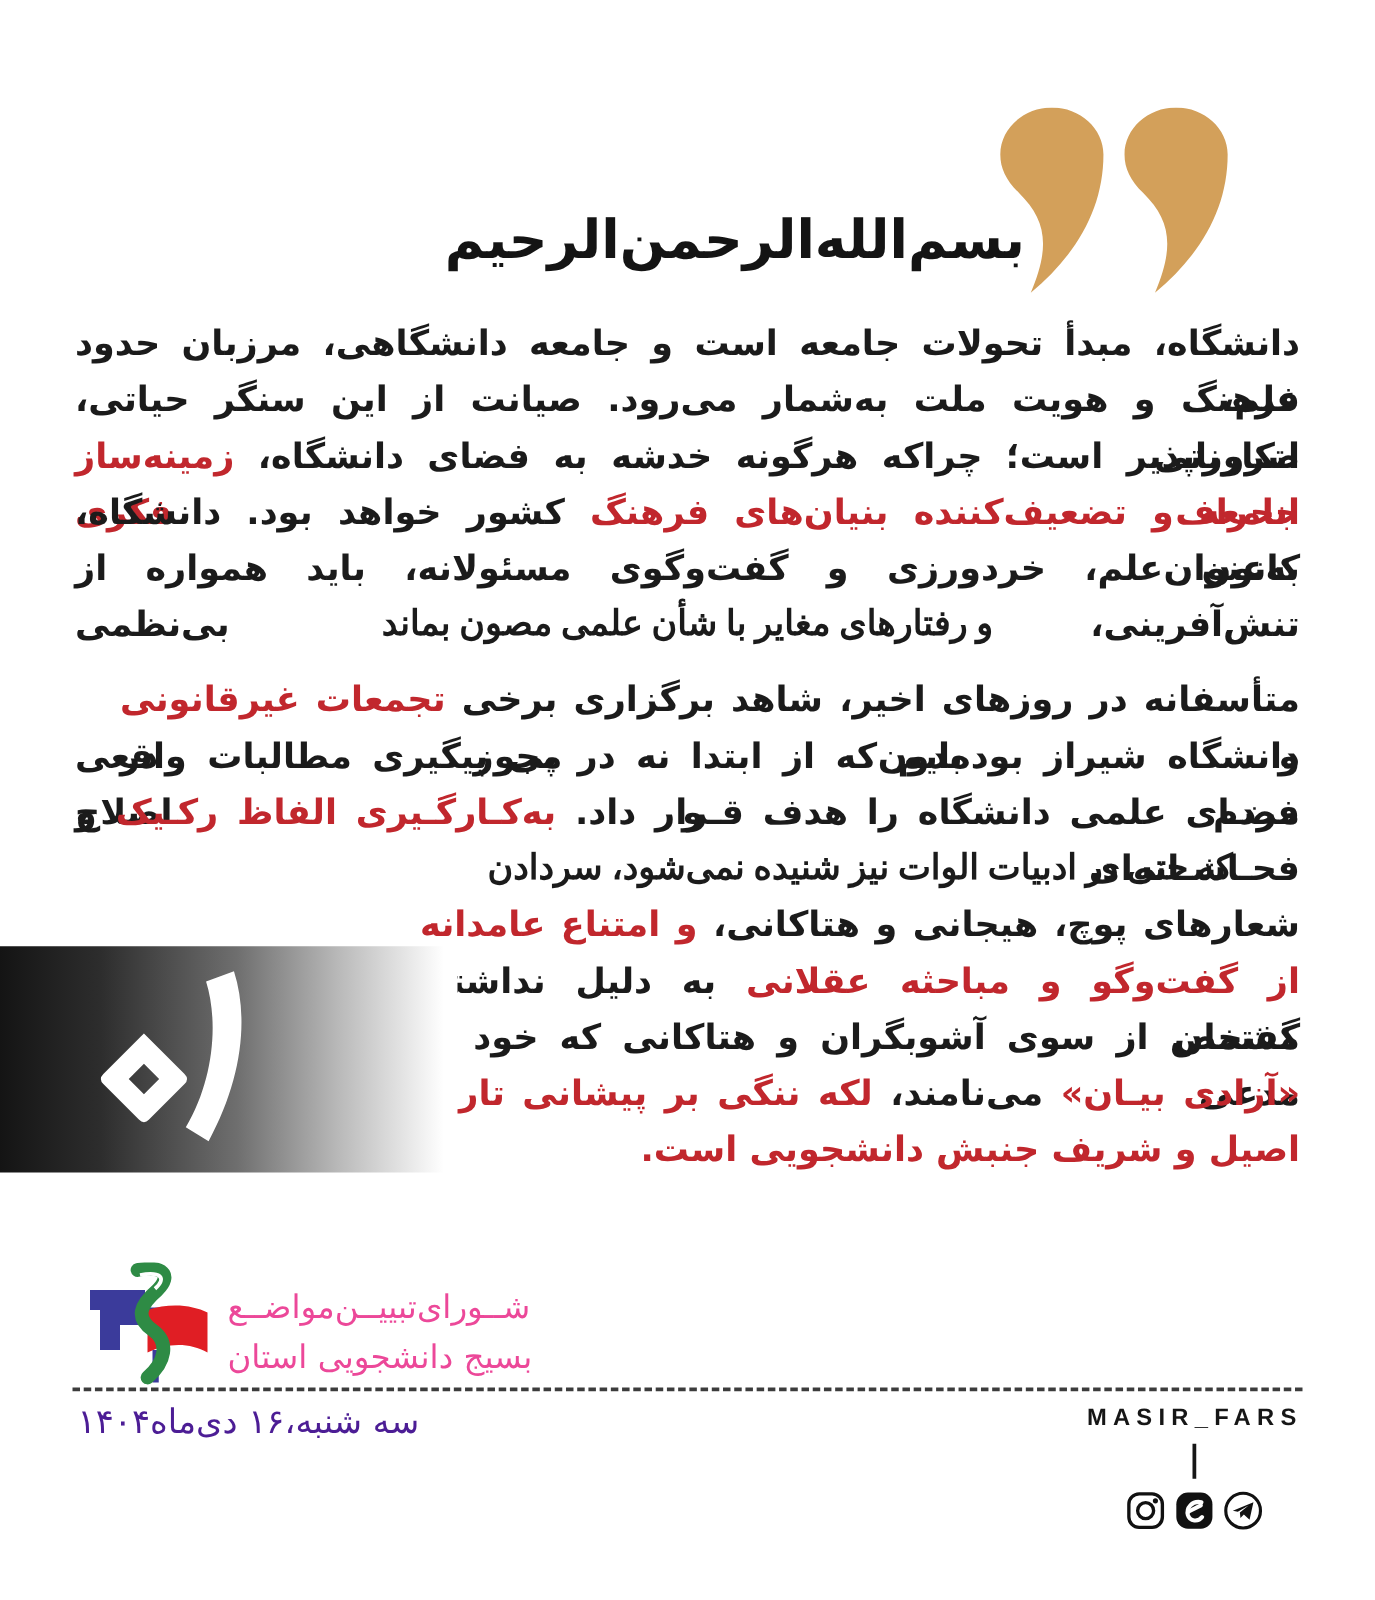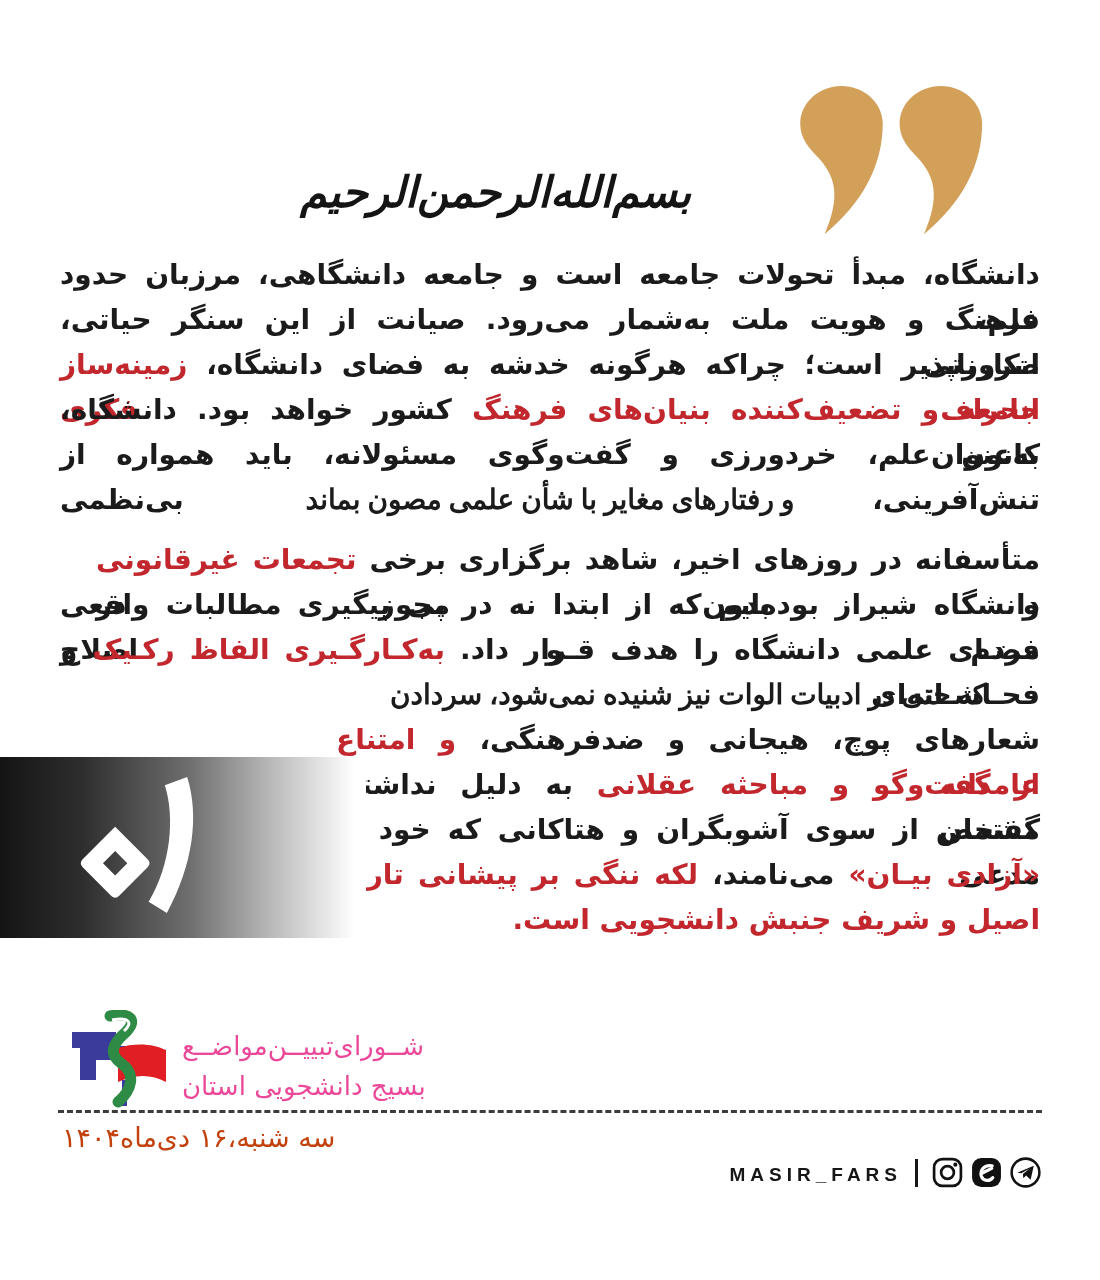--- a/index.html
+++ b/index.html
@@ -25,10 +25,9 @@
   }
   .title{
     position:absolute;left:300px;top:160px;width:520px;
-    direction:rtl;text-align:left;
+    direction:rtl;text-align:right;
     font-size:43px;font-weight:bold;color:#141414;
     line-height:64px;
-    font-style:italic;
   }
   
   .body-text{

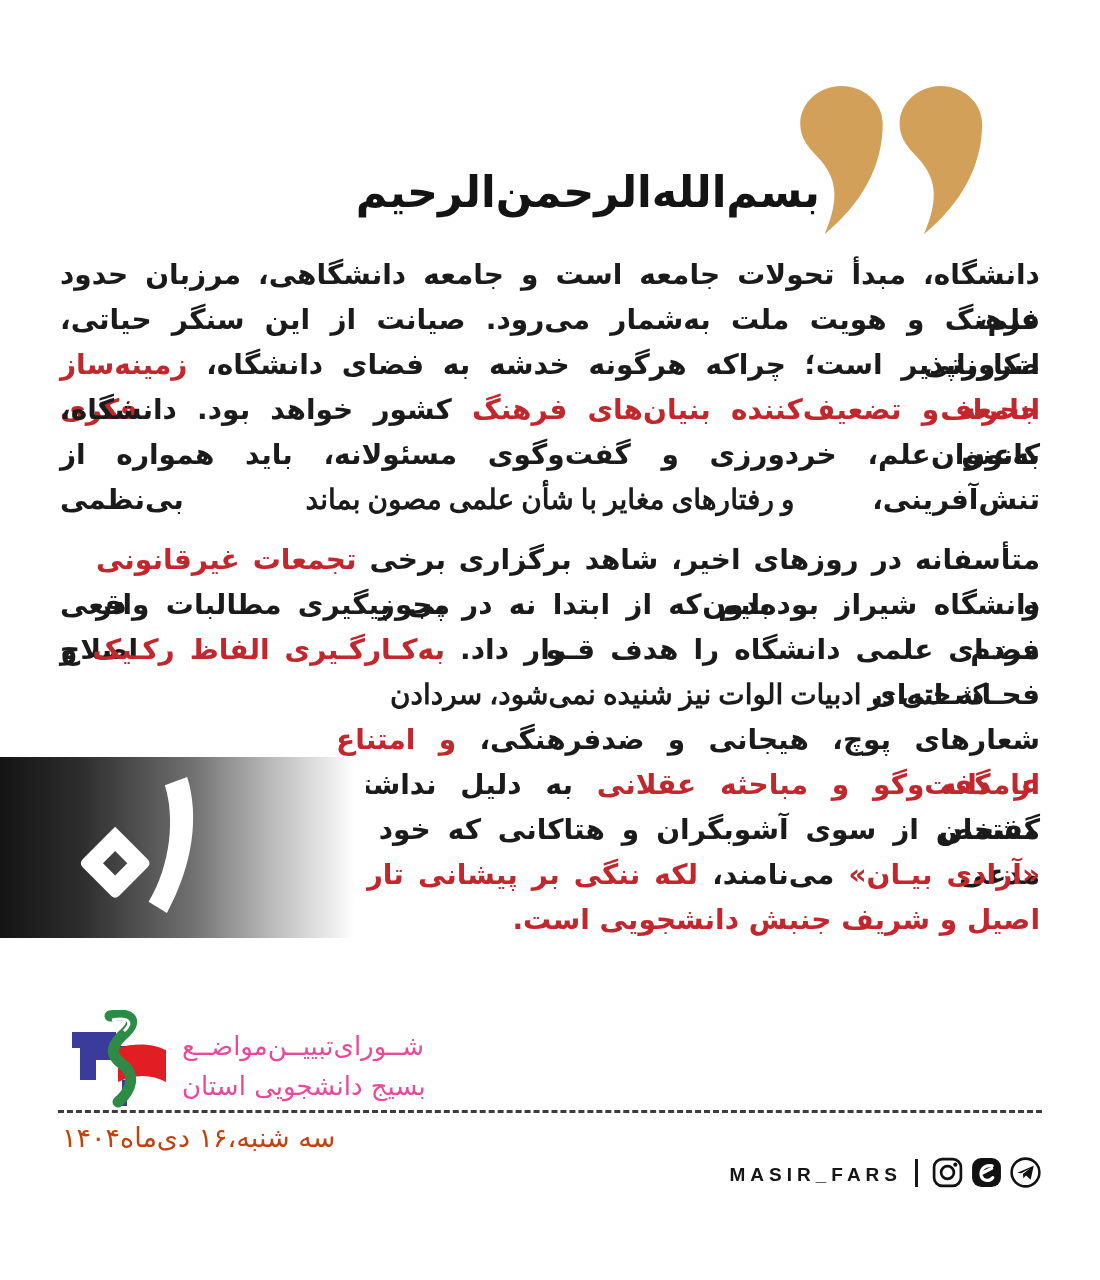--- a/index.html
+++ b/index.html
@@ -102,7 +102,7 @@
       <div class="line justify"><span>دانشگاه شیراز بوده‌ایم که از ابتدا نه در پی پیگیری مطالبات واقعی مردم و اصلاح</span></div>
       <div class="line justify"><span>فضـای علمی دانشگاه را هدف قـرار داد. </span><span class="red">به‌کـارگـیری الفاظ رکـیک</span><span> و فحـاشـانه‌ای</span></div>
       <div class="line right indent"><span>که حتی در ادبیات الوات نیز شنیده نمی‌شود، سردادن</span></div>
-      <div class="line justify indent"><span>شعارهای پوچ، هیجانی و ضدفرهنگی، </span><span class="red">و امتناع عامدانه</span></div>
+      <div class="line justify indent"><span>شعارهای پوچ، هیجانی و هتاکانی، </span><span class="red">و امتناع عامدانه</span></div>
       <div class="line justify indent"><span class="red">از گفت‌وگو و مباحثه عقلانی </span><span>به دلیل نداشتن گفتمان</span></div>
       <div class="line justify indent"><span>مشخص از سوی آشوبگران و هتاکانی که خود را مدعی</span></div>
       <div class="line justify indent"><span class="red">«آزادی بیـان» </span><span>می‌نامند، </span><span class="red">لکه ننگی بر پیشانی تاریخ</span></div>

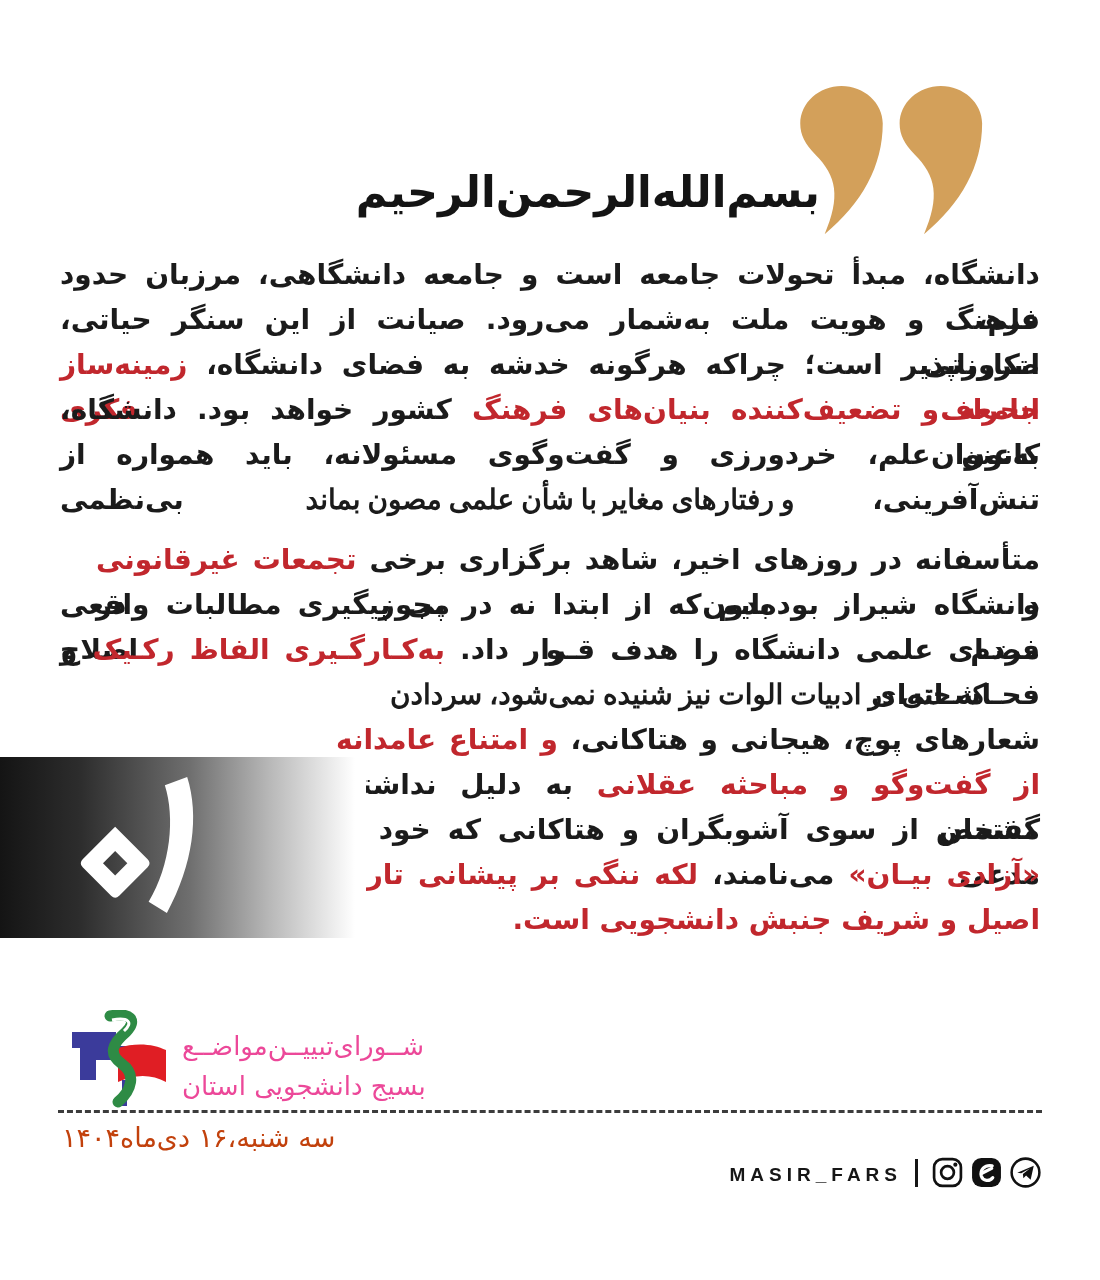--- a/index.html
+++ b/index.html
@@ -65,7 +65,7 @@
   }
   .date{
     position:absolute;left:62px;top:1122px;
-    direction:rtl;font-size:27px;color:#c2410c;font-weight:normal;
+    direction:rtl;font-size:27px;color:#4c1d95;font-weight:normal;
   }
   .handle-row{
     position:absolute;right:58px;top:1156px;

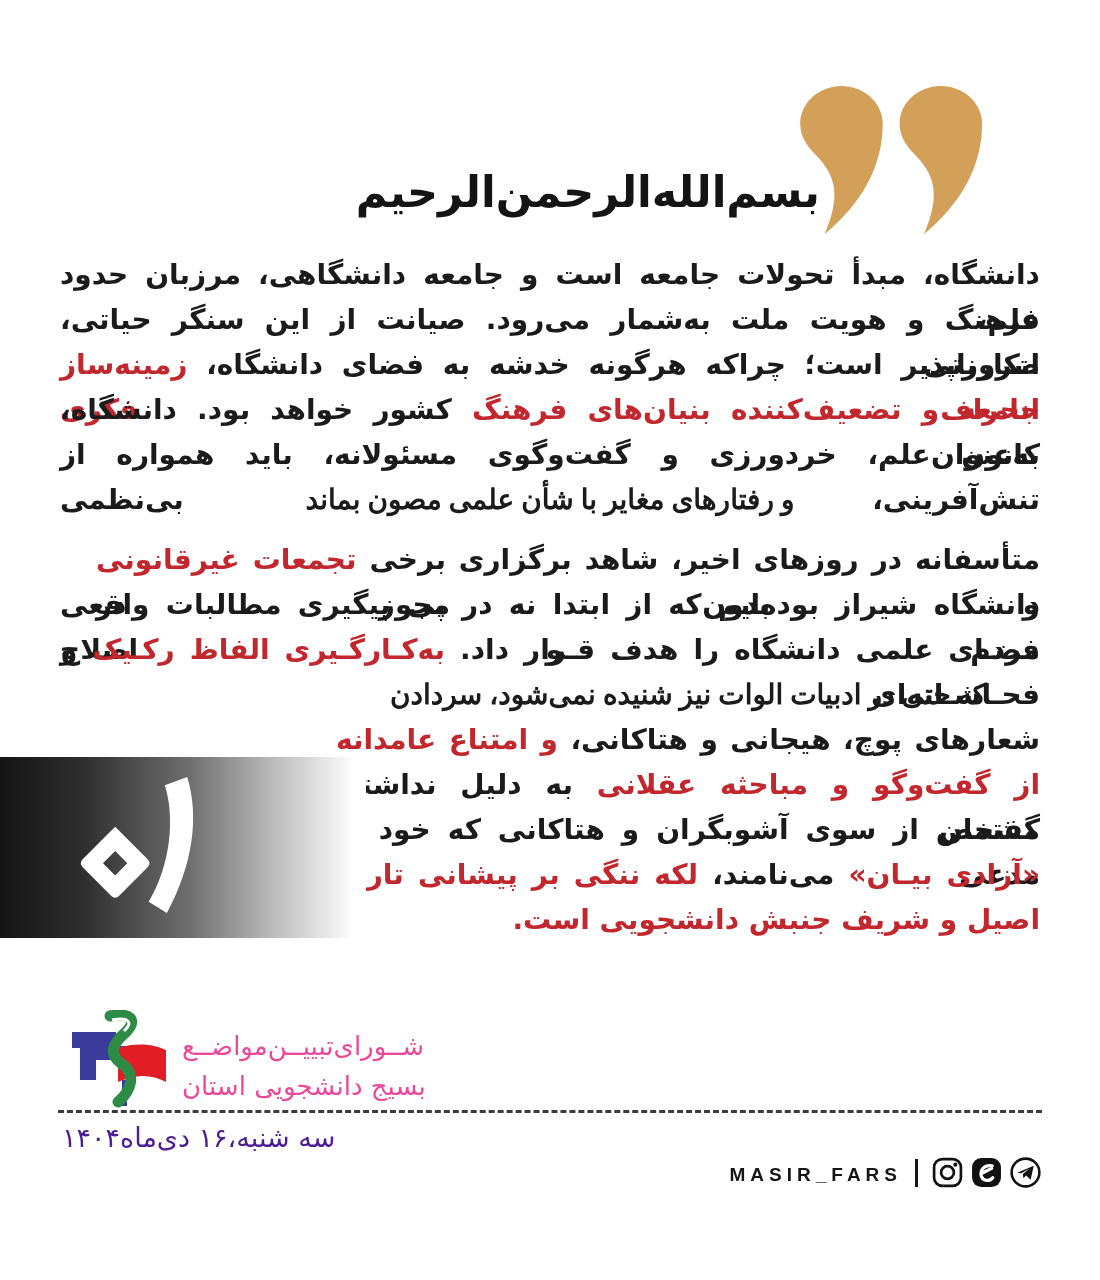--- a/index.html
+++ b/index.html
@@ -68,8 +68,8 @@
     direction:rtl;font-size:27px;color:#4c1d95;font-weight:normal;
   }
   .handle-row{
-    position:absolute;right:58px;top:1156px;
-    display:flex;align-items:center;gap:9px;
+    position:absolute;right:58px;top:1120px;
+    display:flex;align-items:center;gap:9px;flex-direction:column;
   }
   .handle{
     font-family:"Liberation Sans", sans-serif;

